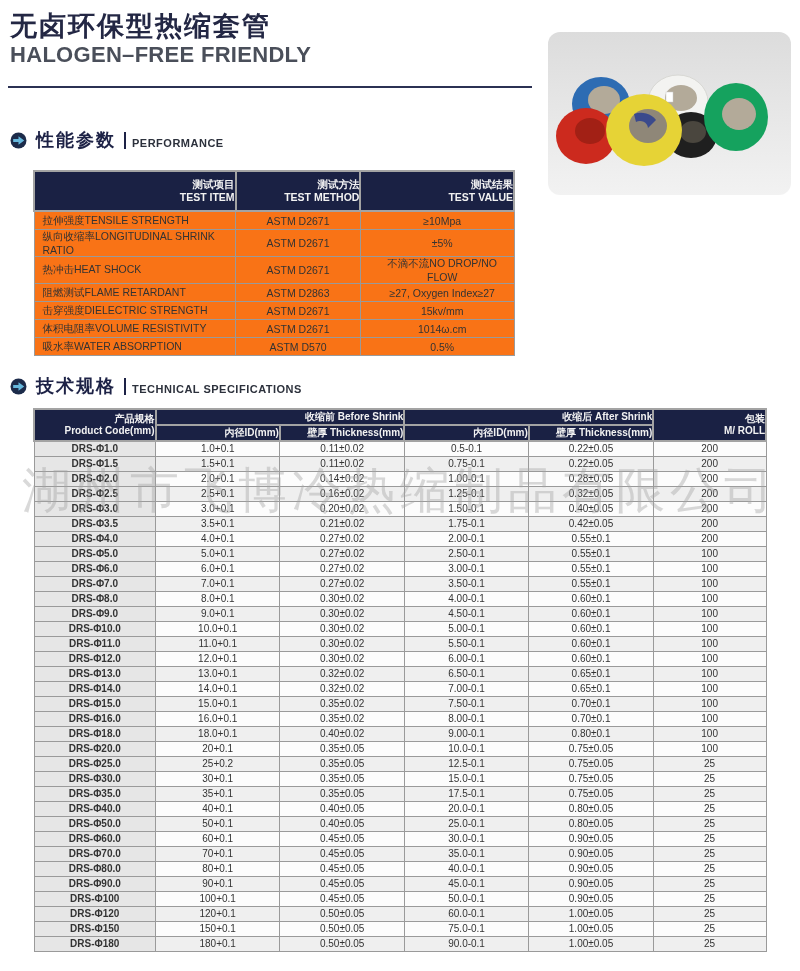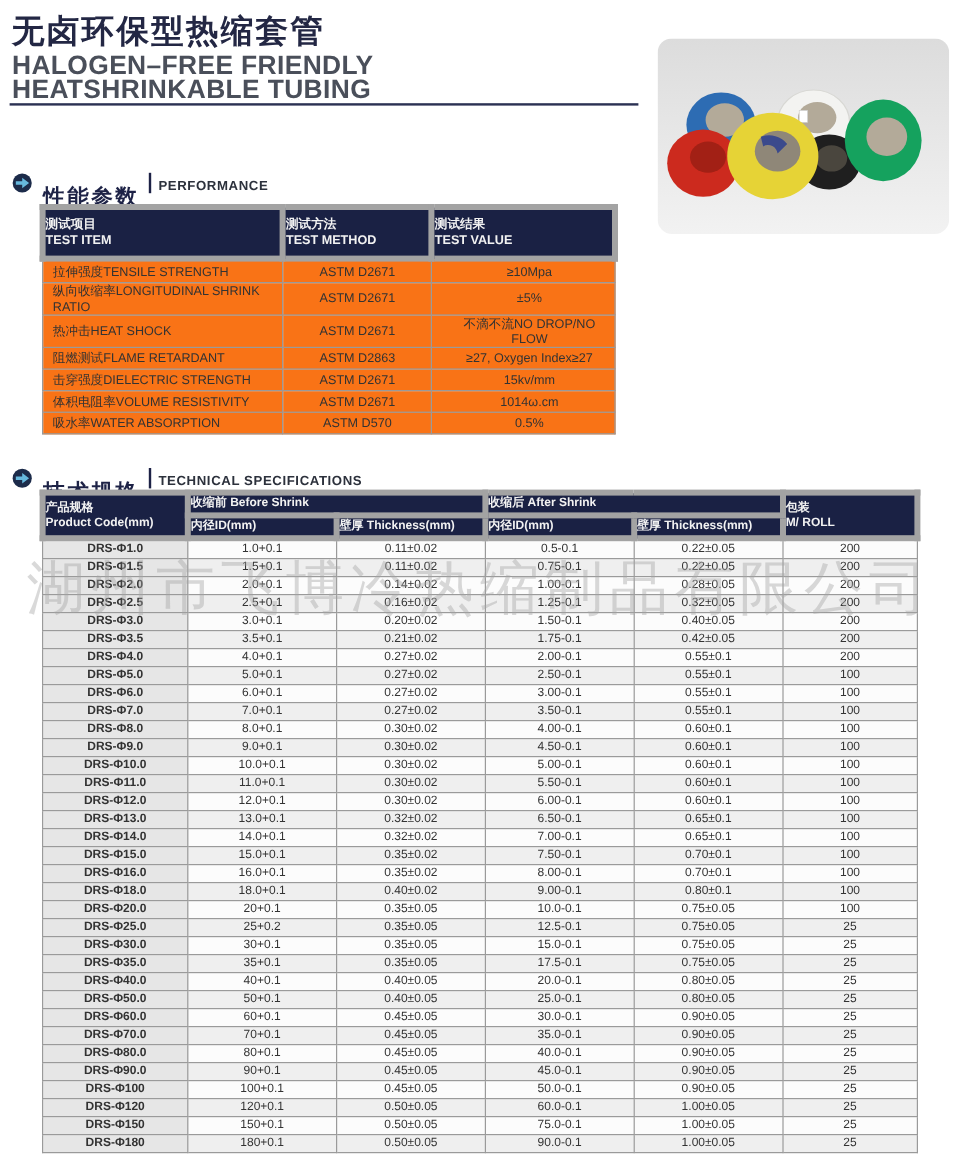--- a/index.html
+++ b/index.html
@@ -73,7 +73,6 @@
 <div class="page-title">无卤环保型热缩套管</div>
 <div class="subtitle">
   <div>HALOGEN–FREE FRIENDLY</div>
-  <div>HEATSHRINKABLE TUBING</div>
 </div>
 <div class="title-rule"></div>
 

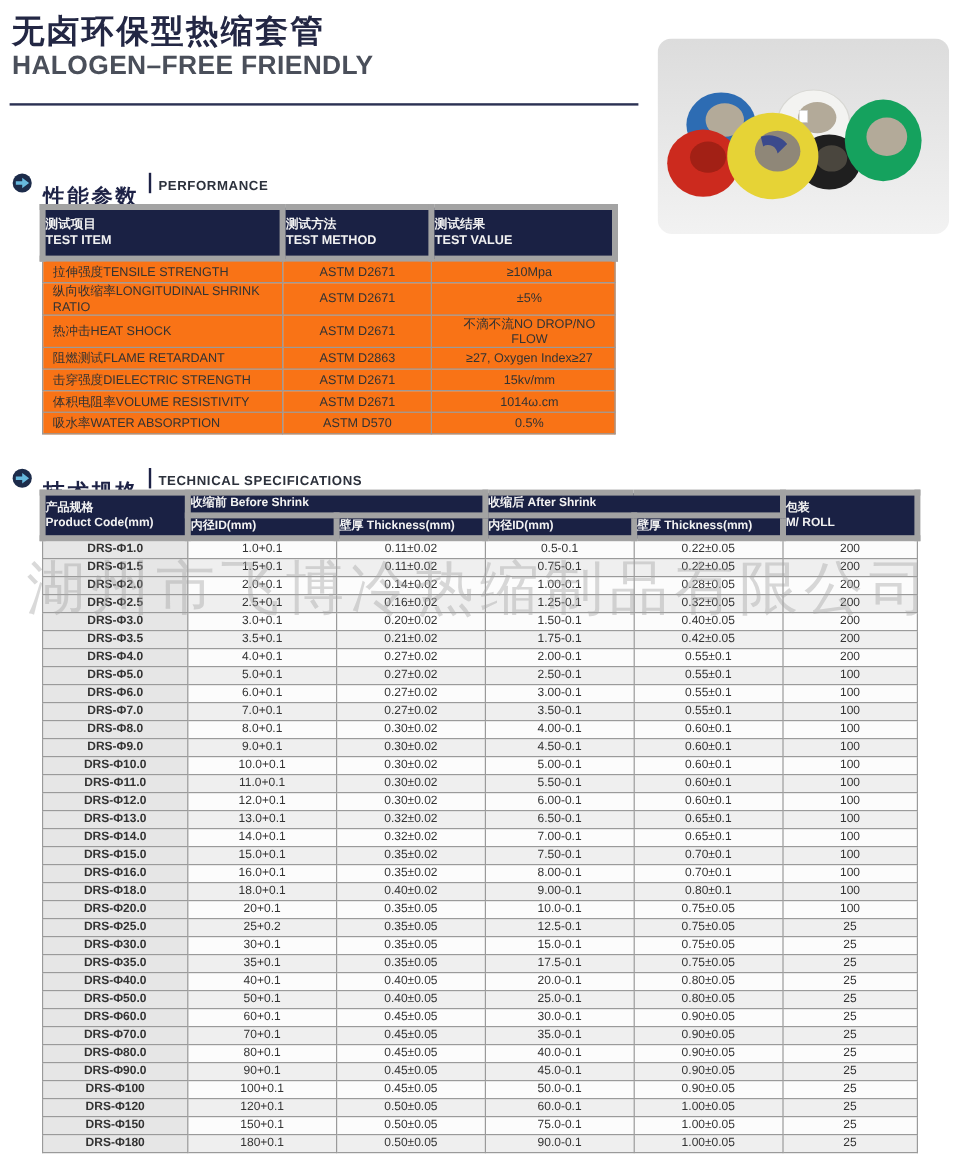--- a/index.html
+++ b/index.html
@@ -29,7 +29,7 @@
   #perf-head { top:128px; }
   #spec-head { top:374px; }
   .section-icon { width:17px; height:17px; margin-right:9px; }
-  .section-cn { font-size:18px; font-weight:bold; color:#1d2246; letter-spacing:2px;margin-top:24px; }
+  .section-cn { font-size:18px; font-weight:bold; color:#1d2246; letter-spacing:2px; }
   .section-divider { width:2px; height:17px; background:#1d2246; margin:0 6px 0 8px; }
   .section-en { font-size:11px; font-weight:bold; color:#2c313c; letter-spacing:0.5px; margin-top:5px; }
 

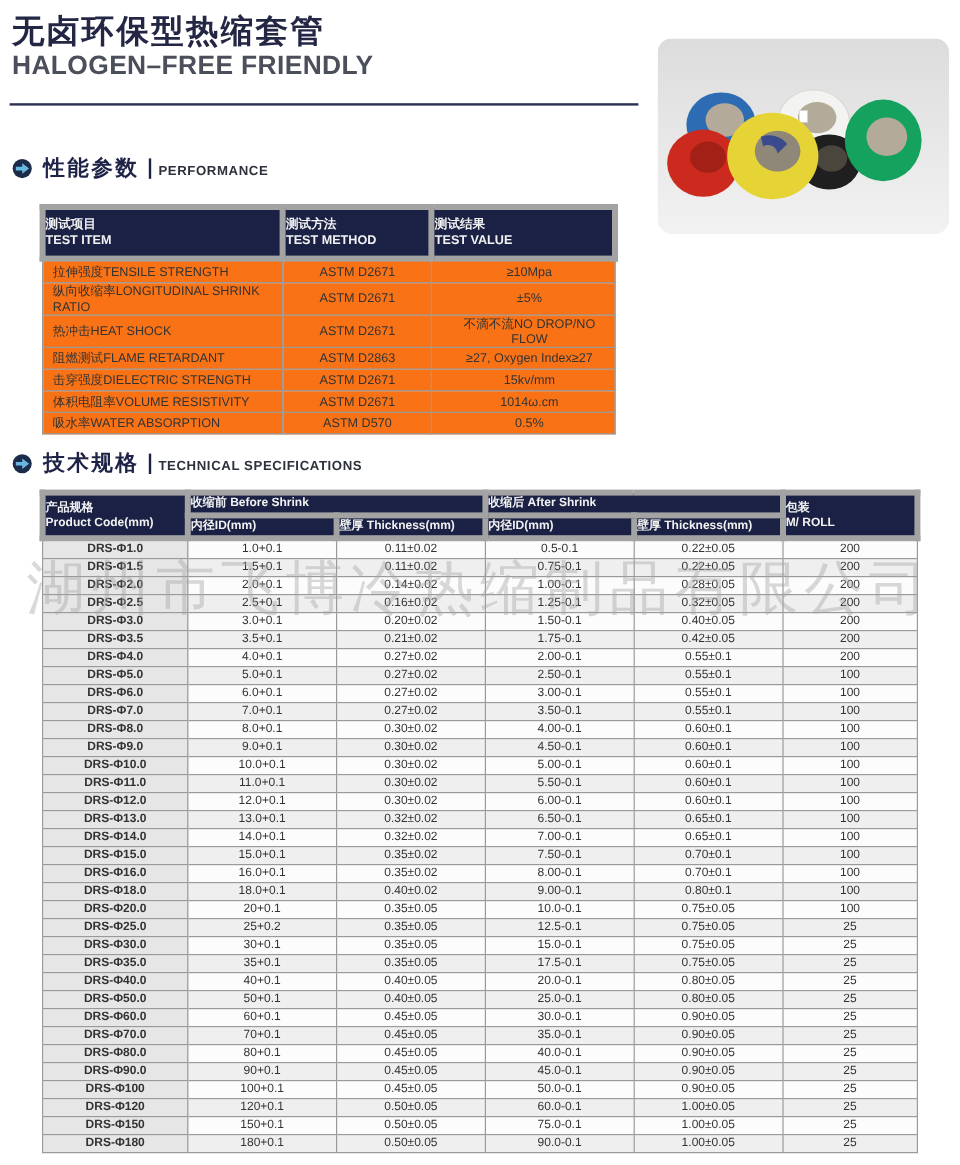--- a/index.html
+++ b/index.html
@@ -36,8 +36,8 @@
   table { border-collapse:collapse; }
   thead th {
     background:#1a2144; color:#f2f2f2;
-    border:5px solid #a3a3a3; font-weight:bold;
-    padding:2px 0; text-align:left;
+    border:2px solid #a3a3a3; font-weight:bold;
+    padding:2px 0; text-align:right;
   }
   tbody td {
     border:1px solid #9a9a9a; color:#333;

